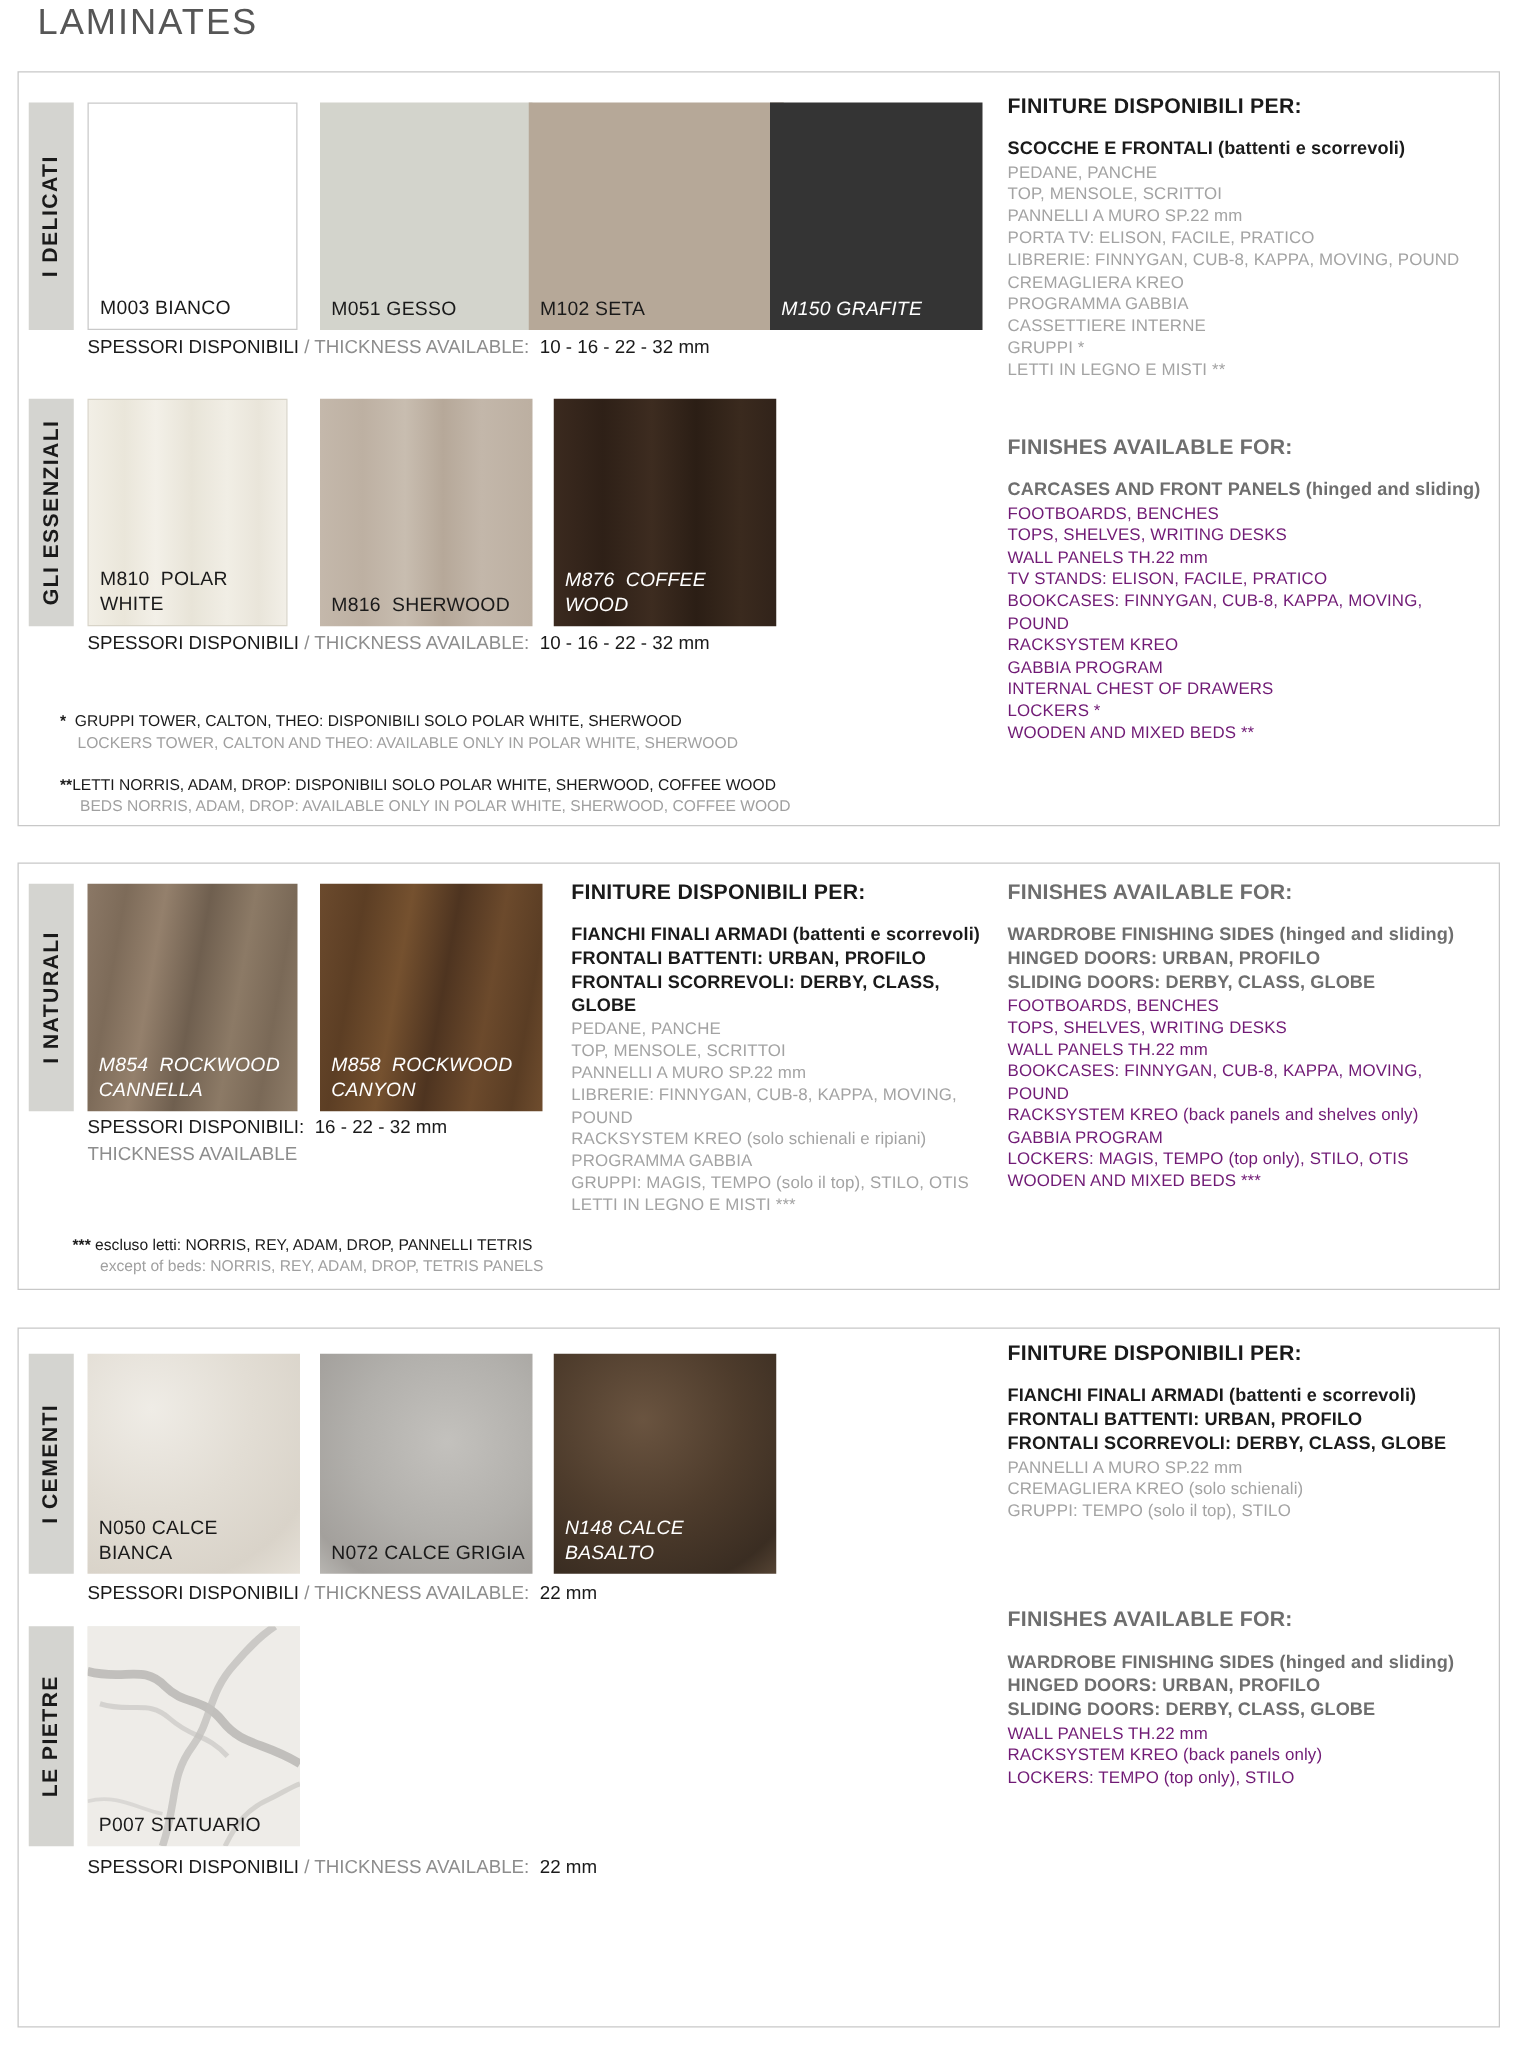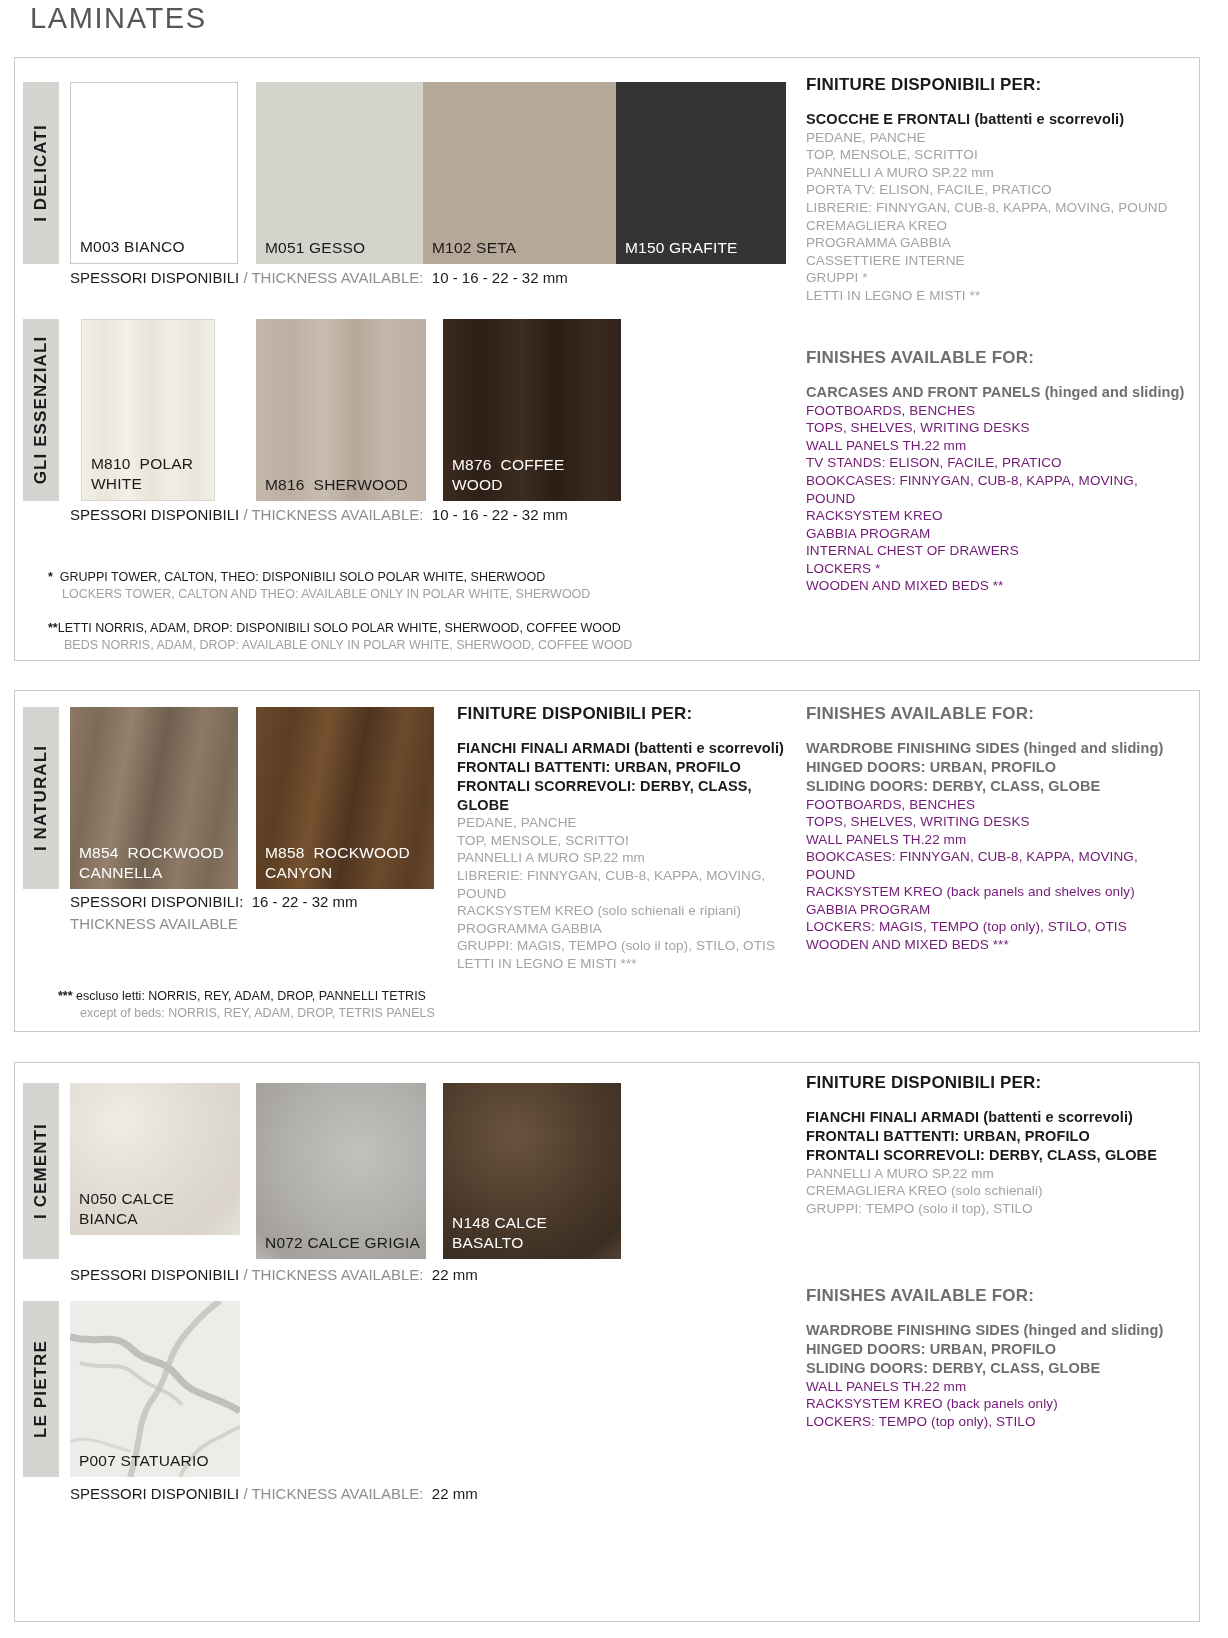--- a/index.html
+++ b/index.html
@@ -46,7 +46,7 @@
     font-size:15.5px;letter-spacing:.2px;line-height:1.25;
   }
   .swatch .lbl.dark{color:#1a1a1a;}
-  .swatch .lbl.light{color:#ffffff;}
+  .swatch .lbl.light{color:#ffffff;font-style:italic;}
 
   
   .thick{

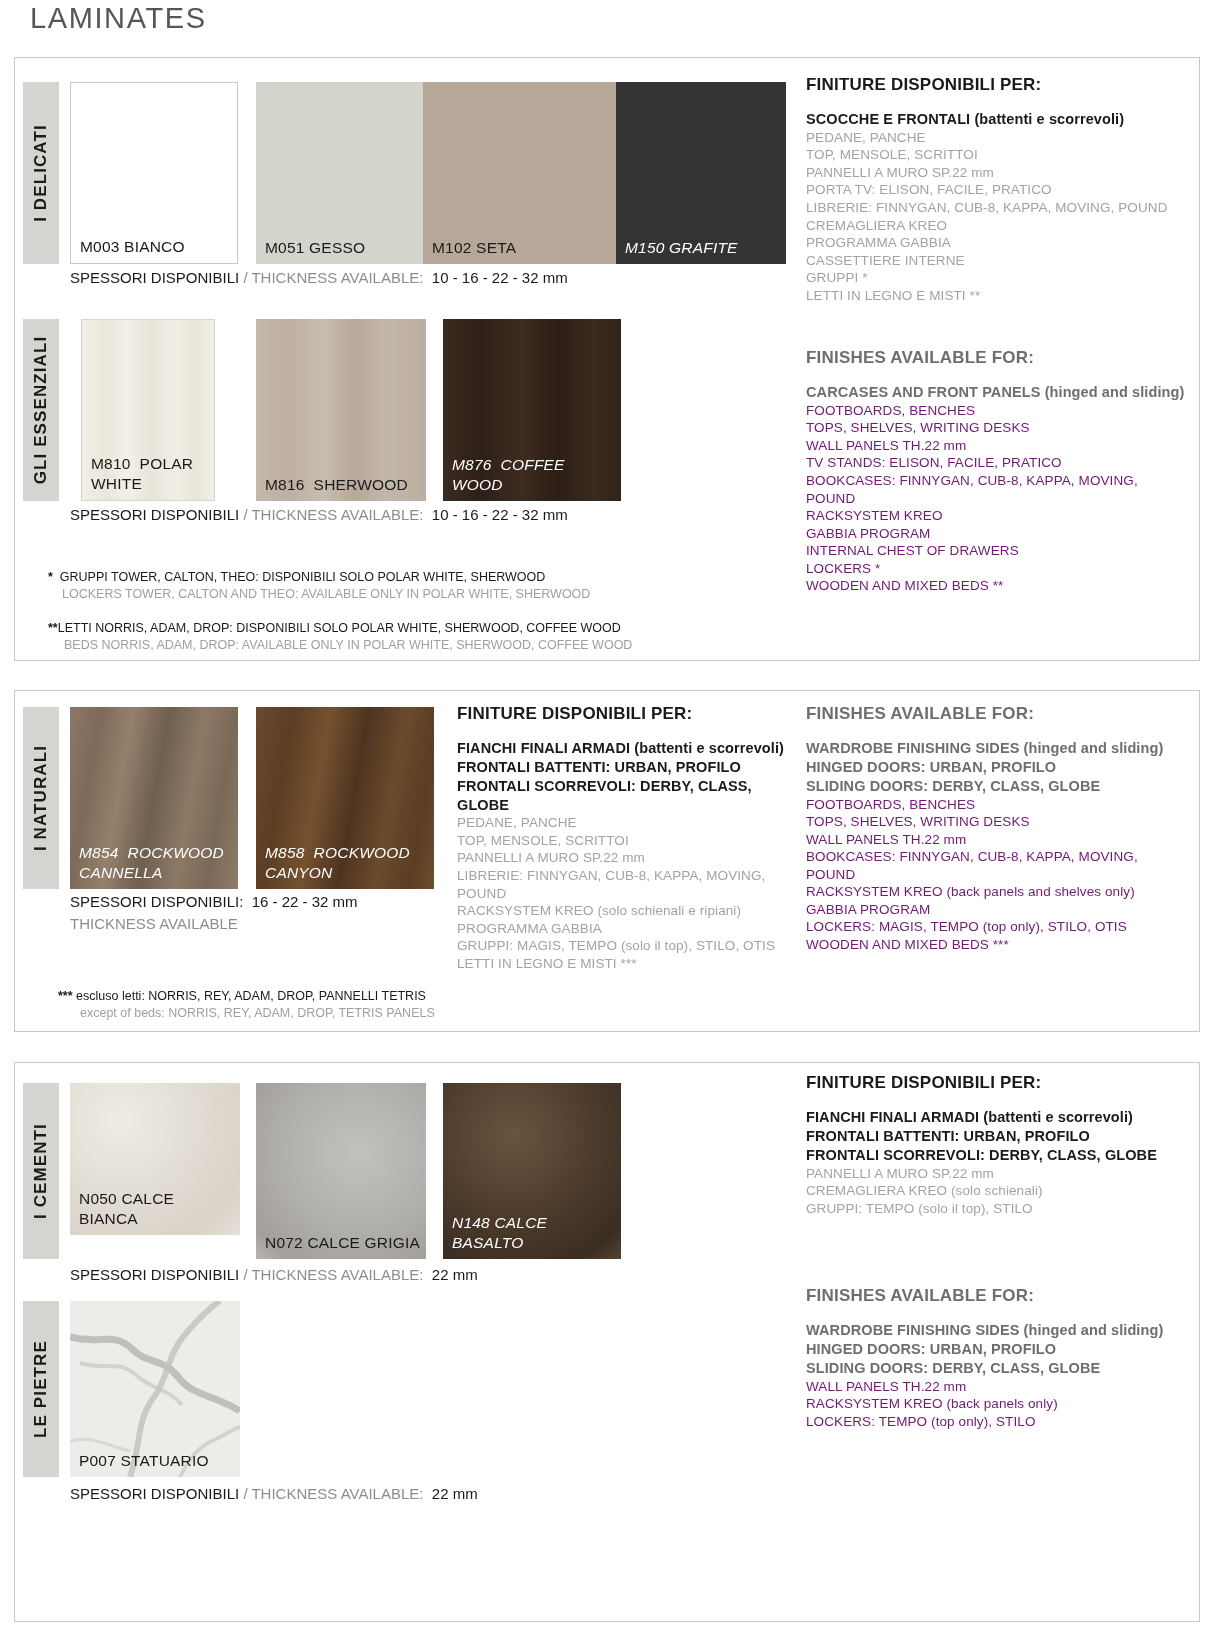--- a/index.html
+++ b/index.html
@@ -120,7 +120,7 @@
       <span>GLI ESSENZIALI</span>
     </div>
 
-    <div class="swatch" style="left:66px;top:261px;width:134px;height:182px;background:linear-gradient(90deg,#f2efe6,#eae6da 18%,#f3f0e8 34%,#e8e4d8 52%,#f1eee5 70%,#e9e5da 86%,#f2efe7);border:1px solid #d8d4c8">
+    <div class="swatch" style="left:55px;top:261px;width:160px;height:182px;background:linear-gradient(90deg,#f2efe6,#eae6da 18%,#f3f0e8 34%,#e8e4d8 52%,#f1eee5 70%,#e9e5da 86%,#f2efe7);border:1px solid #d8d4c8">
       <div class="lbl dark">
         <span>M810</span>&nbsp;&nbsp;<span>POLAR WHITE</span>
       </div>

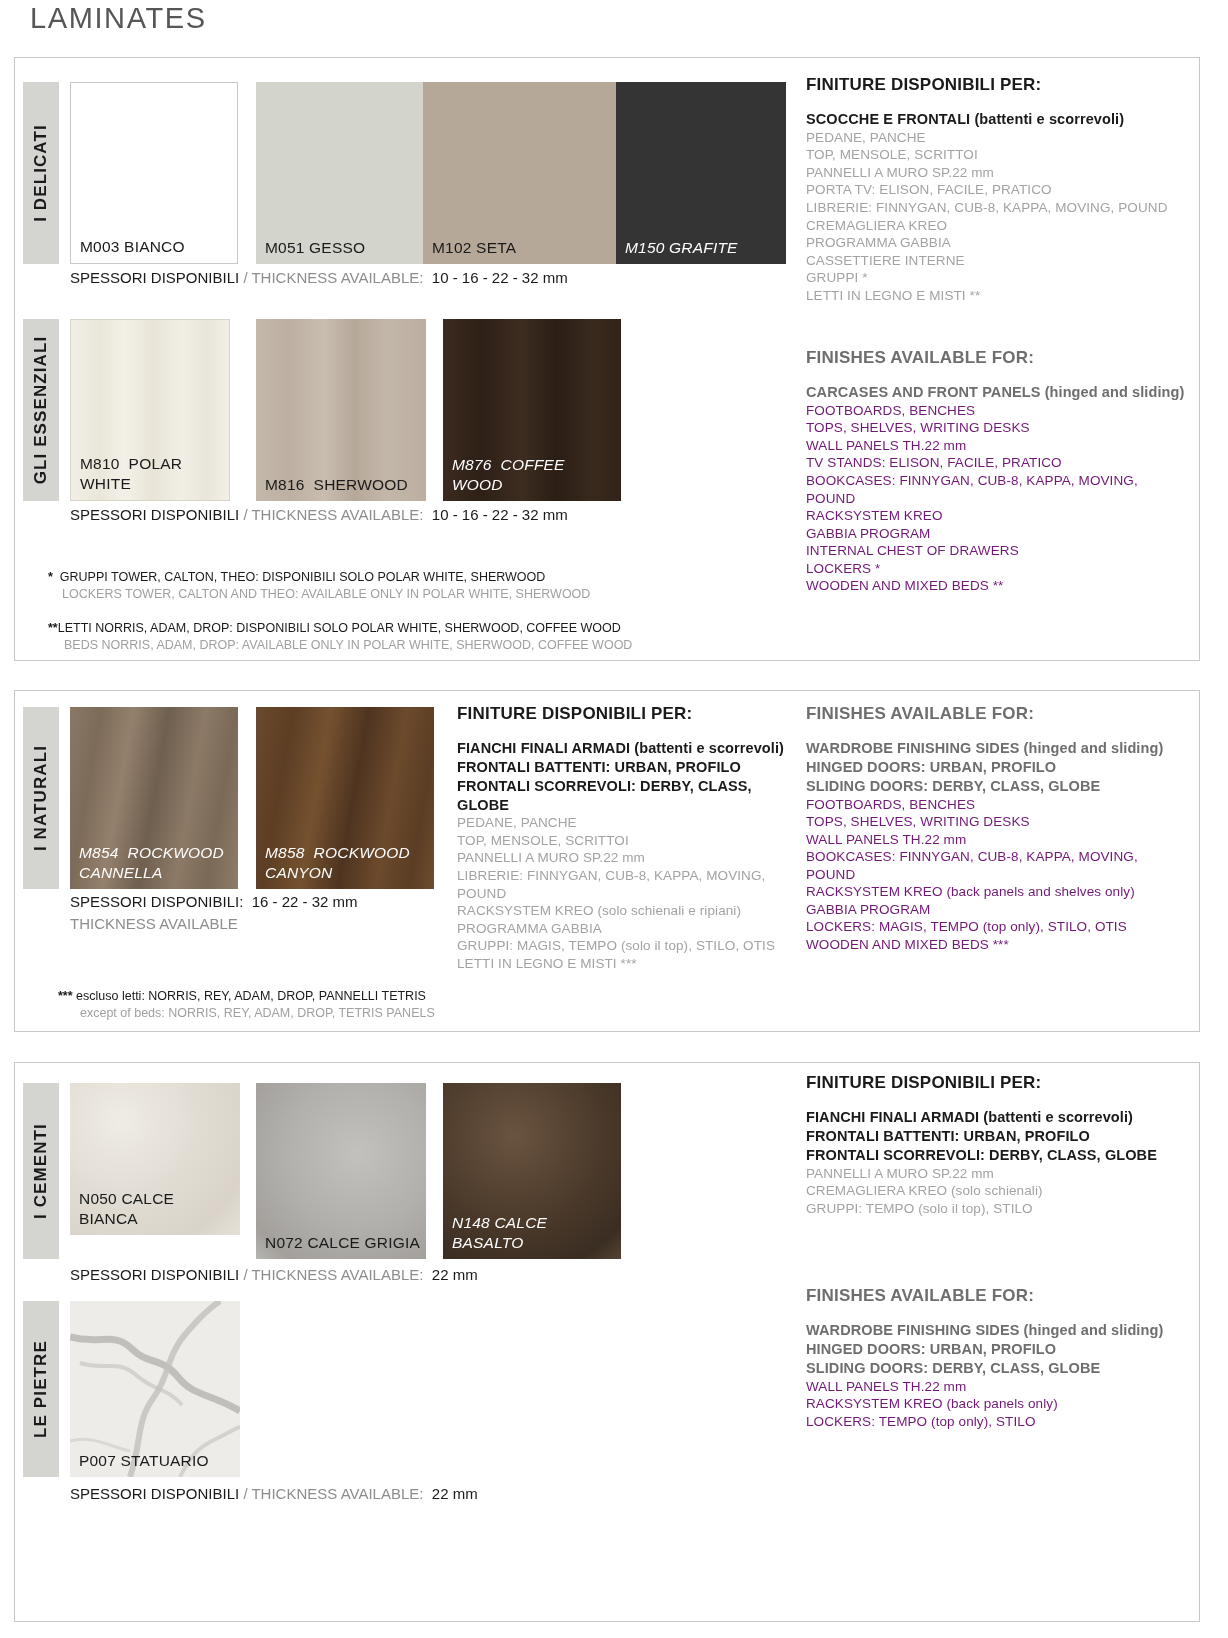--- a/index.html
+++ b/index.html
@@ -261,7 +261,7 @@
       <span>I CEMENTI</span>
     </div>
 
-    <div class="swatch" style="left:55px;top:20px;width:170px;height:152px;background:radial-gradient(circle at 30% 25%,#efece6,#e2ddd4 45%,#d9d3c9 80%,#e6e1d8)">
+    <div class="swatch" style="left:55px;top:20px;width:170px;height:176px;background:radial-gradient(circle at 30% 25%,#efece6,#e2ddd4 45%,#d9d3c9 80%,#e6e1d8)">
       <div class="lbl dark">
         <span>N050</span>&nbsp;<span>CALCE BIANCA</span>
       </div>

